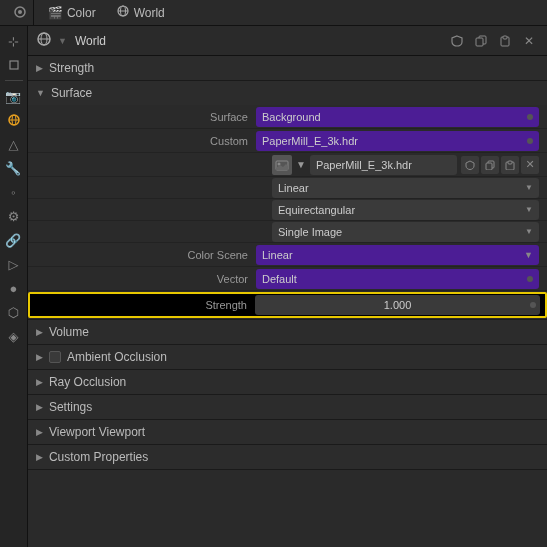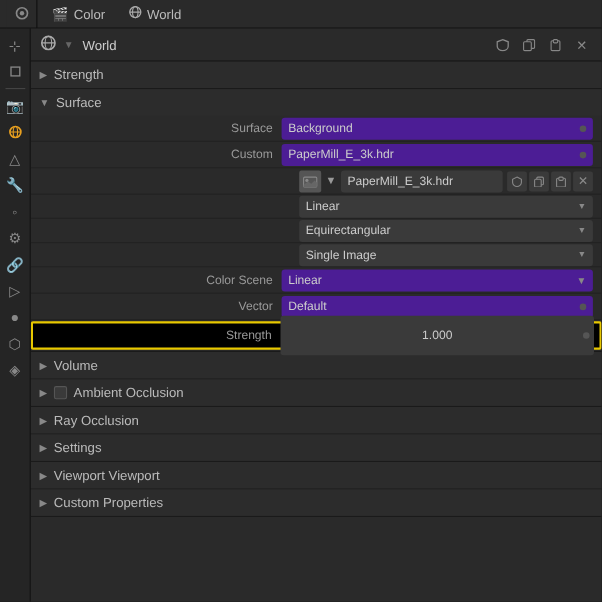--- a/index.html
+++ b/index.html
@@ -251,7 +251,7 @@
       flex: 1;
       background: #3a3a3a;
       border-radius: 3px;
-      height: 36px;
+      height: 20px;
       display: flex;
       align-items: center;
       padding: 0 6px;

